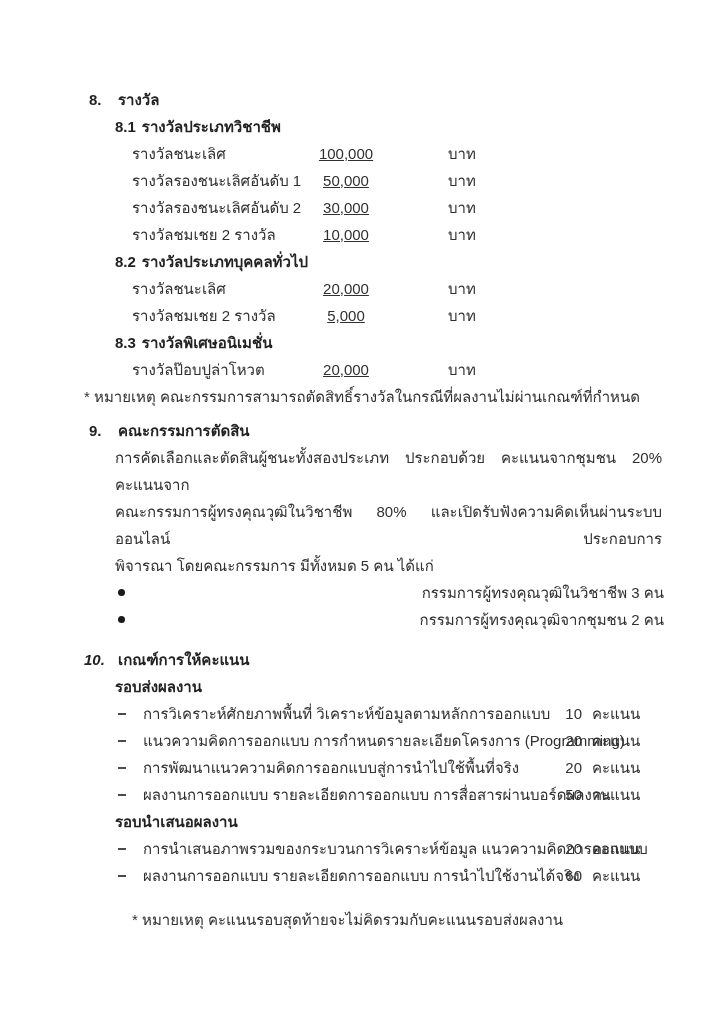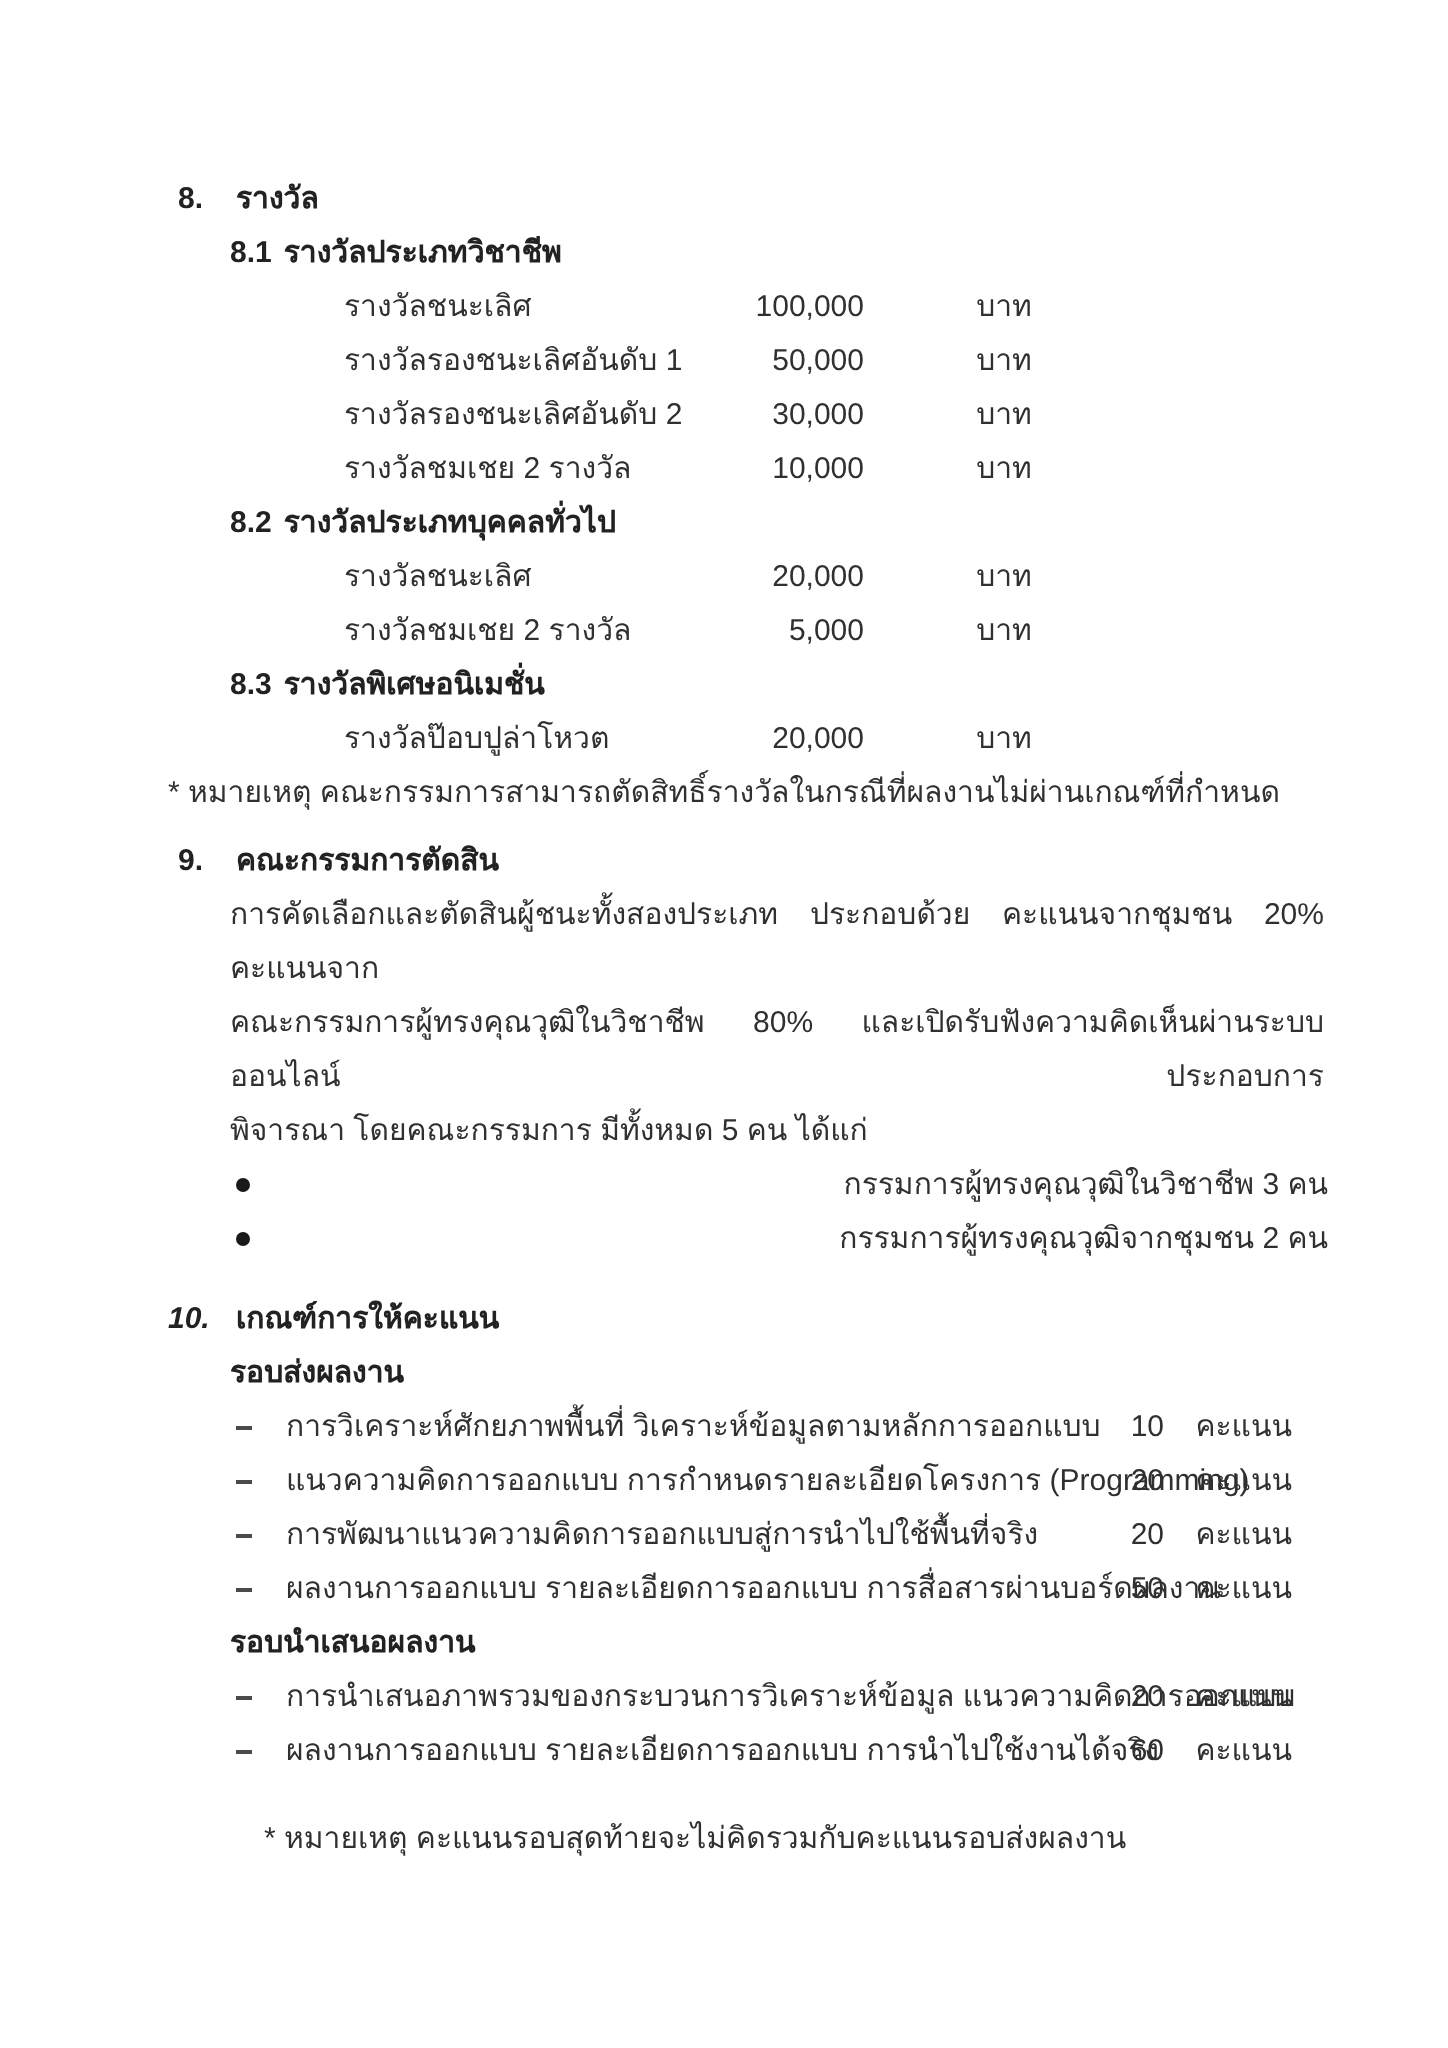--- a/index.html
+++ b/index.html
@@ -46,7 +46,7 @@
   .award-row {
     display: grid;
     grid-template-columns: 168px 92px 46px 48px;
-    margin-left: 88px;
+    margin-left: 48px;
   }
   .award-amount { text-align: right; }
   .award-unit { text-align: center; }

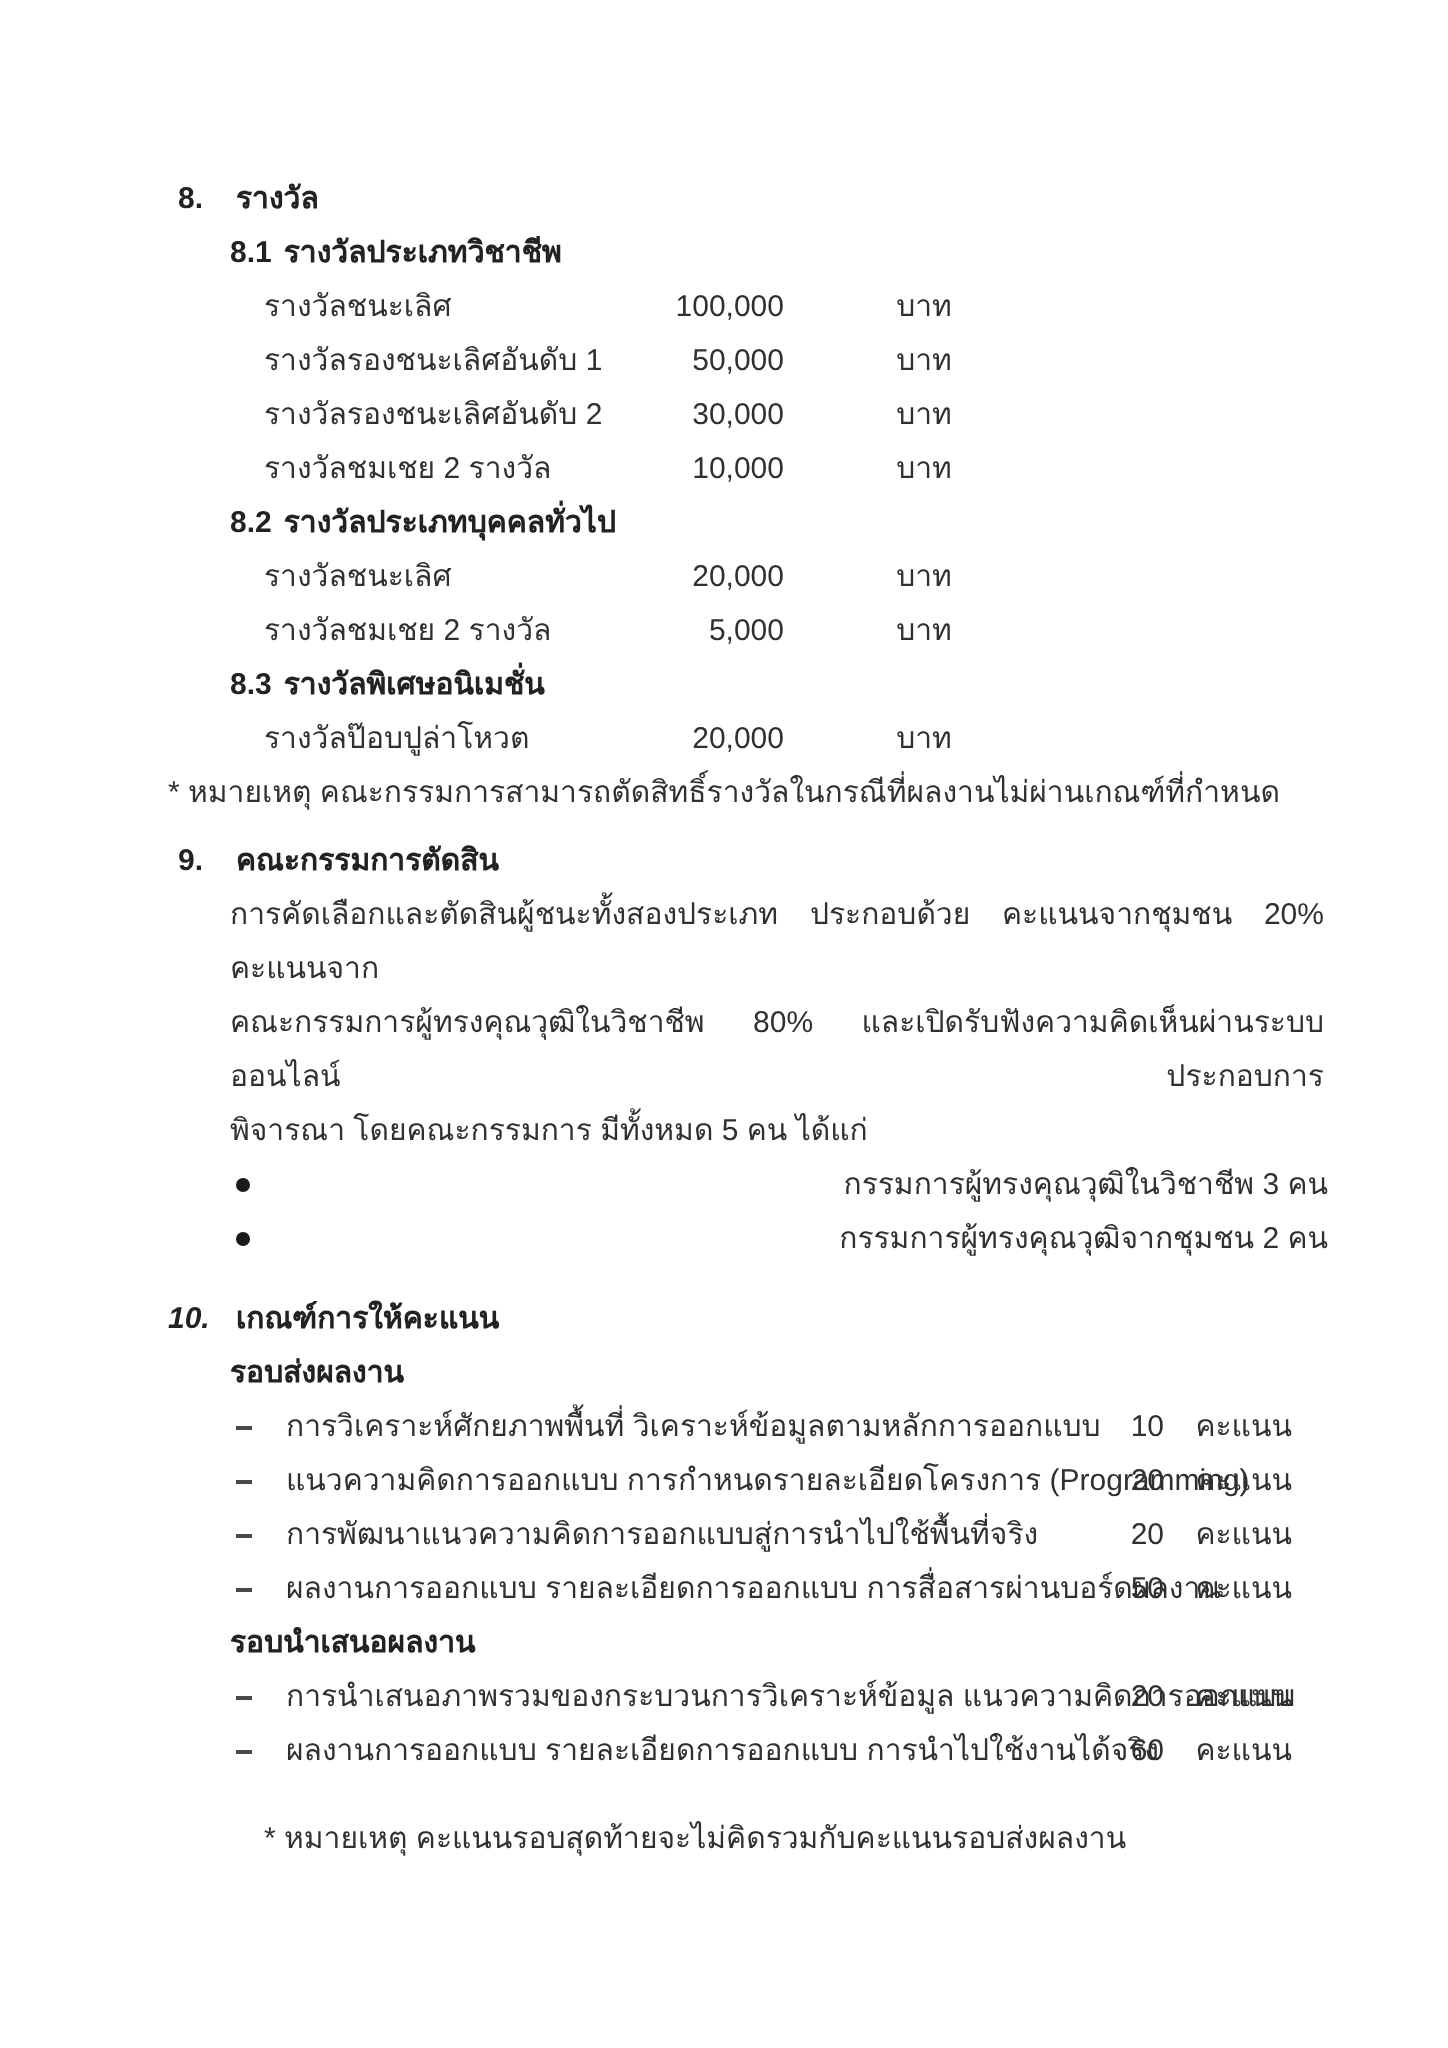--- a/index.html
+++ b/index.html
@@ -48,7 +48,7 @@
     grid-template-columns: 168px 92px 46px 48px;
     margin-left: 48px;
   }
-  .award-amount { text-align: right; }
+  .award-amount { text-align: center; text-decoration: underline; }
   .award-unit { text-align: center; }
 
   

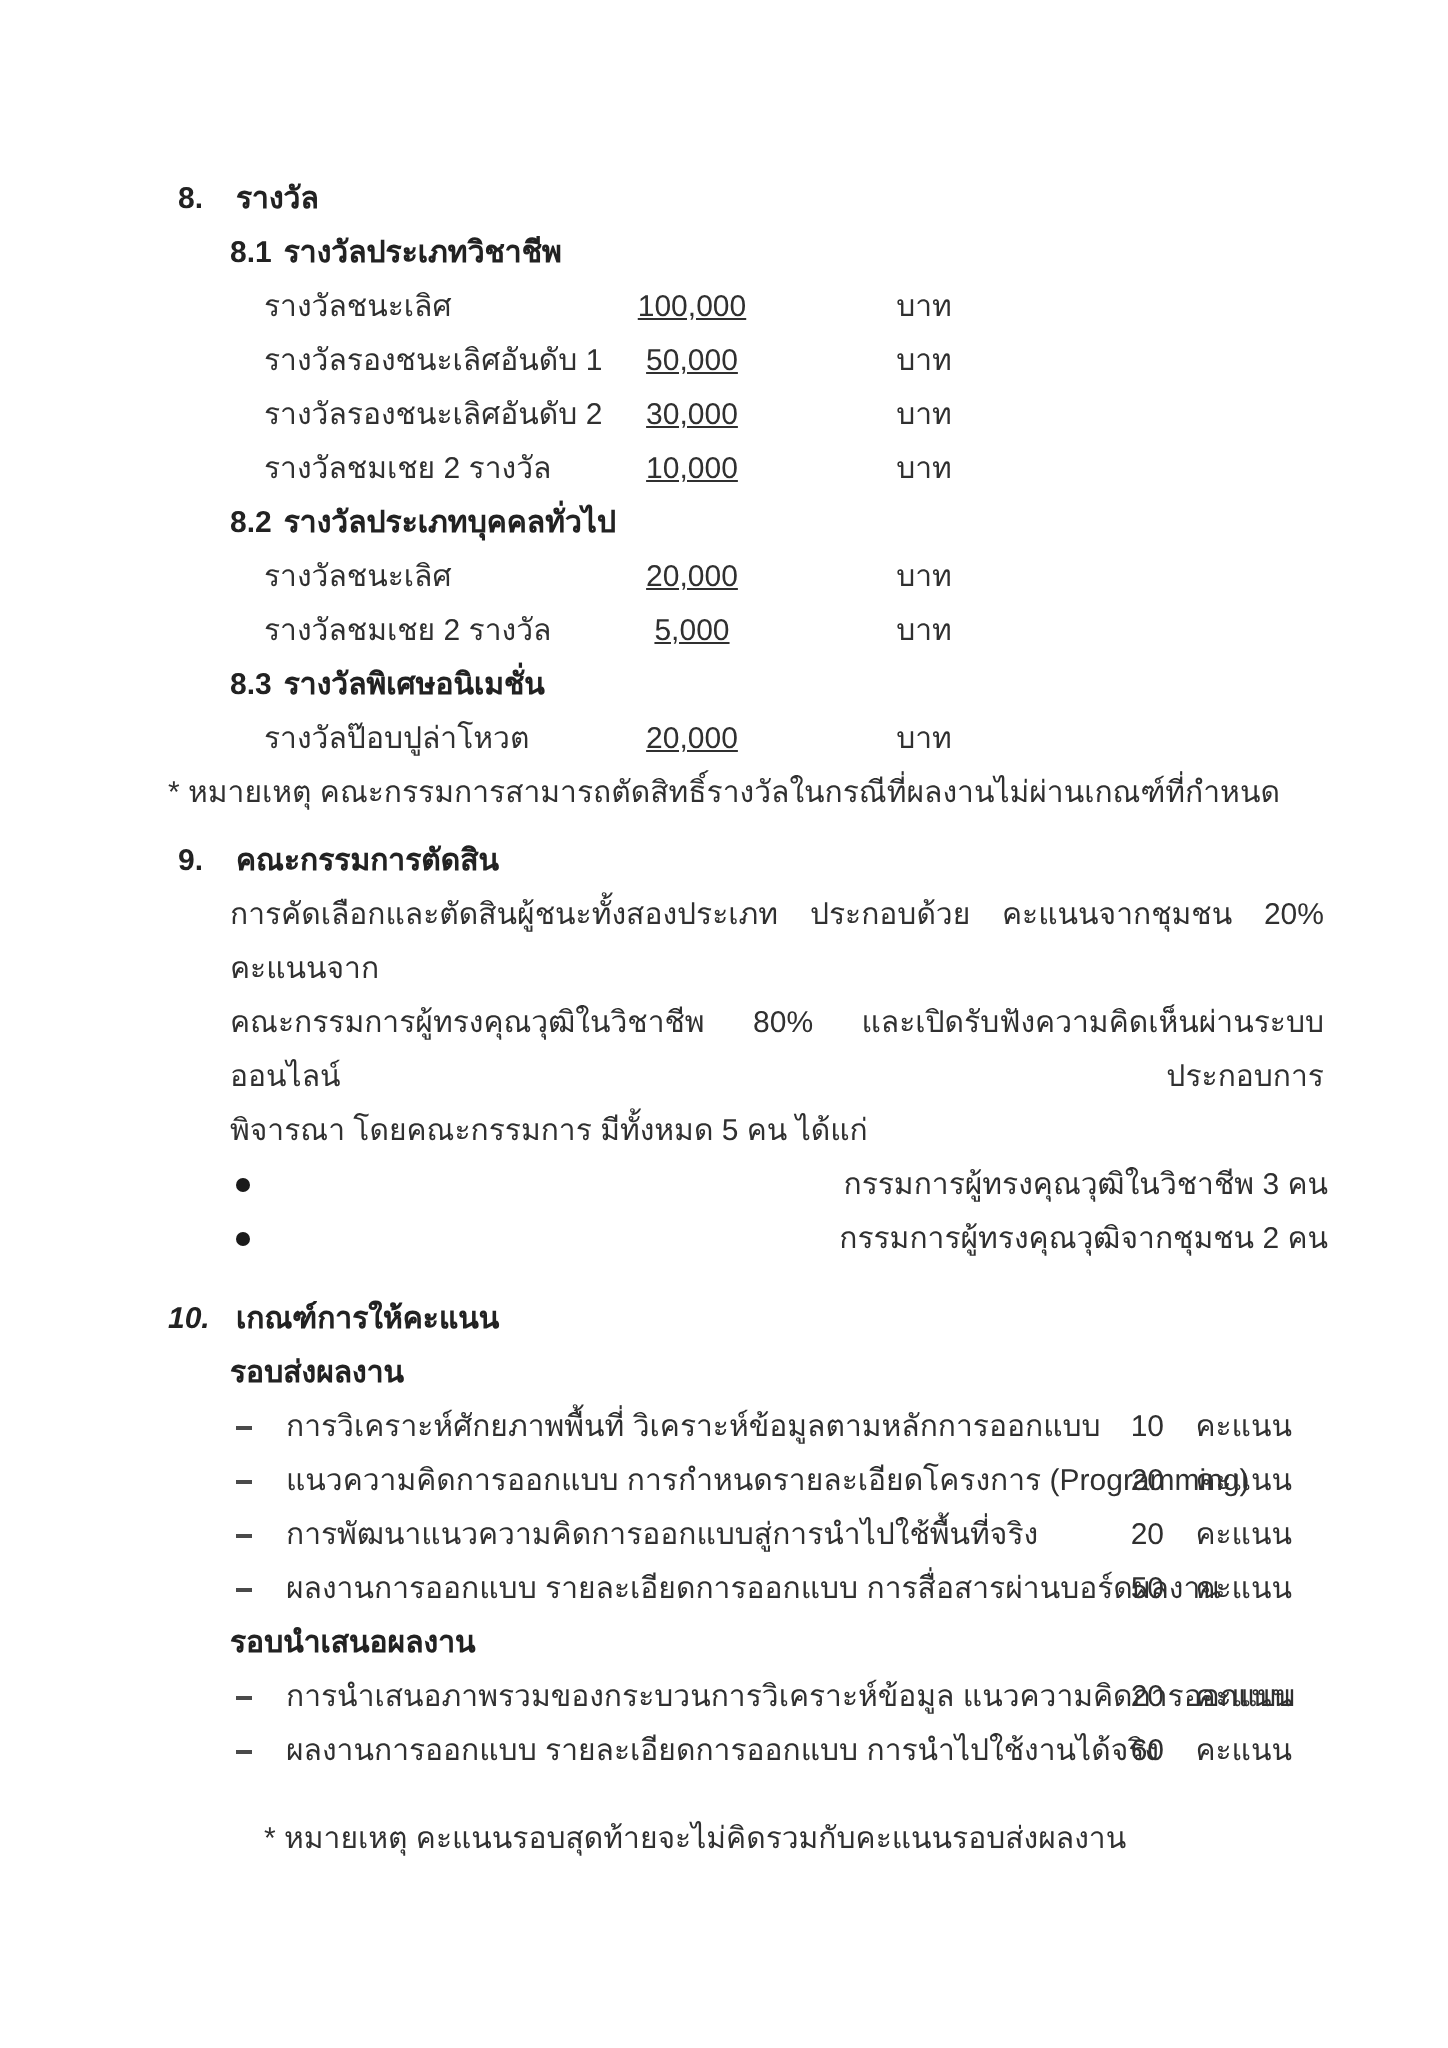--- a/index.html
+++ b/index.html
@@ -91,7 +91,7 @@
     margin-left: 3px;
   }
   .score-value { text-align: right; }
-  .score-unit { padding-left: 10px; text-align: right; }
+  .score-unit { padding-left: 10px; }
 
   .mt-sec9  { margin-top: 7px; }
   .mt-sec10 { margin-top: 13px; }

